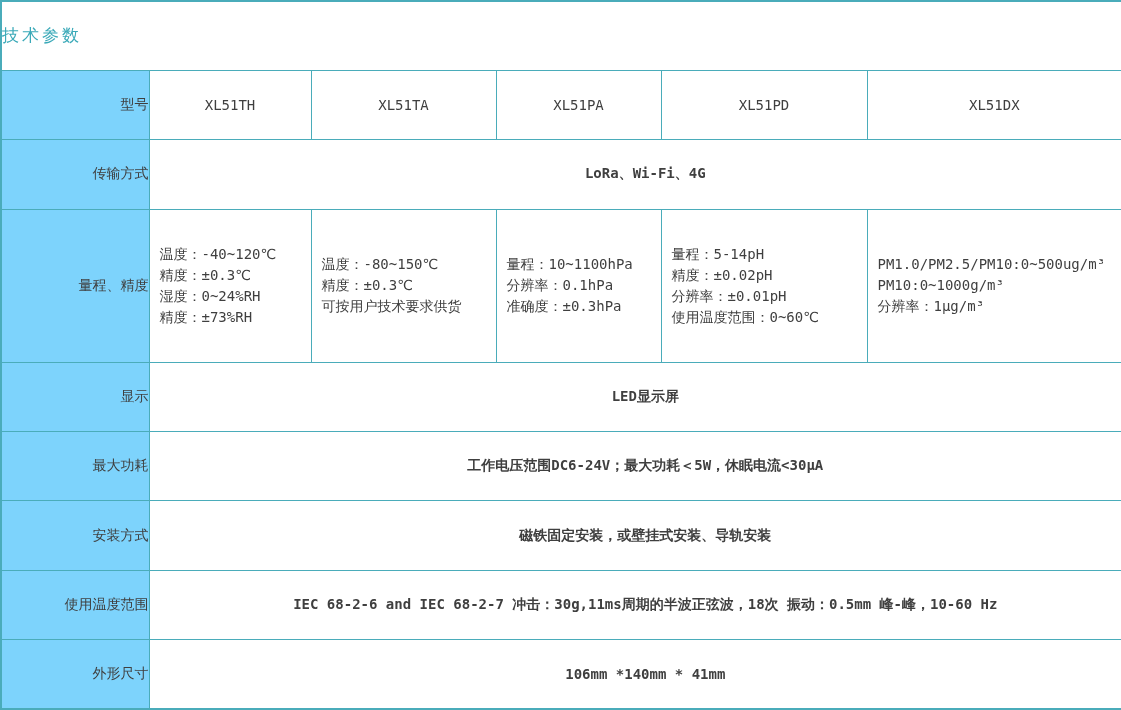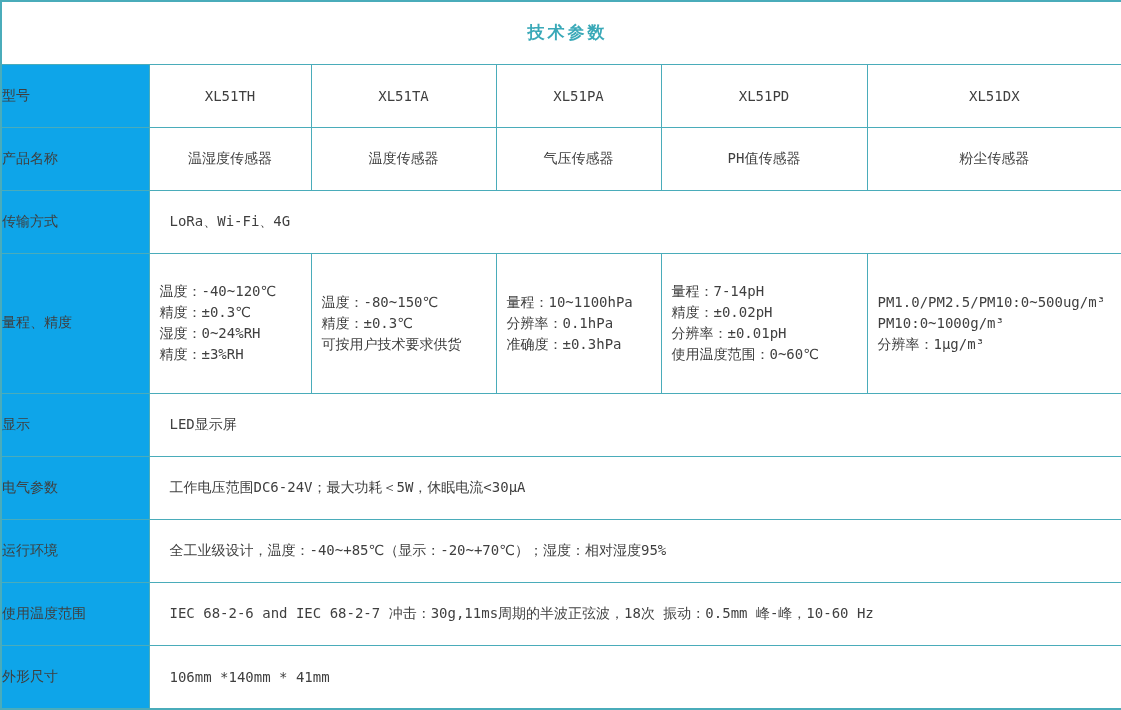--- a/index.html
+++ b/index.html
@@ -22,8 +22,8 @@
   tr.r{height:44px;}
   tr.r-tall{height:92px;}
   td.title-cell{
-    text-align:center;color:#3aa9b8;font-weight:bold;
-    font-size:17px;letter-spacing:3px;border-bottom:1px solid #4aacba;padding-left:12px;
+    text-align:left;color:#3aa9b8;font-weight:normal;
+    font-size:17px;letter-spacing:3px;border-bottom:1px solid #4aacba;
   }
   th.lbl{background:#0ea5e9;text-align:left;font-size:14px;}
   td.center{text-align:center;}

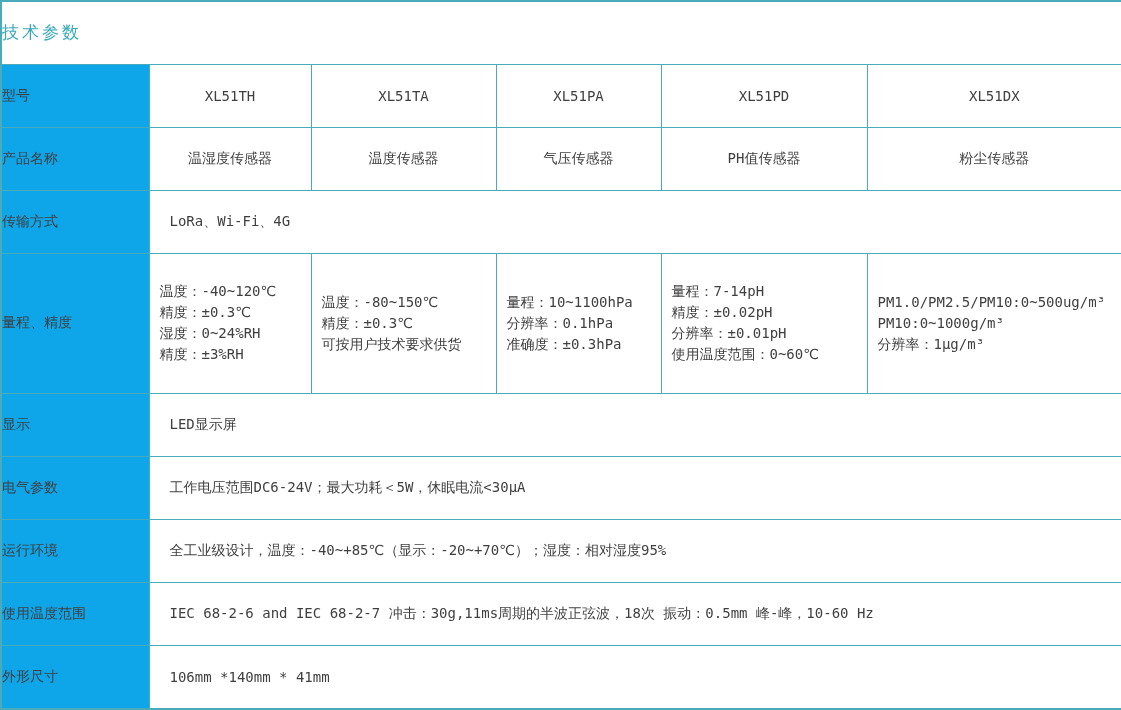--- a/index.html
+++ b/index.html
@@ -25,7 +25,7 @@
     text-align:left;color:#3aa9b8;font-weight:normal;
     font-size:17px;letter-spacing:3px;border-bottom:1px solid #4aacba;
   }
-  th.lbl{background:#0ea5e9;text-align:left;font-size:14px;}
+  th.lbl{background:#7dd3fc;text-align:right;font-size:14px;}
   td.center{text-align:center;}
   td.span{text-align:left;padding-left:20px;}
   td.ml{text-align:left;padding:6px 10px;}

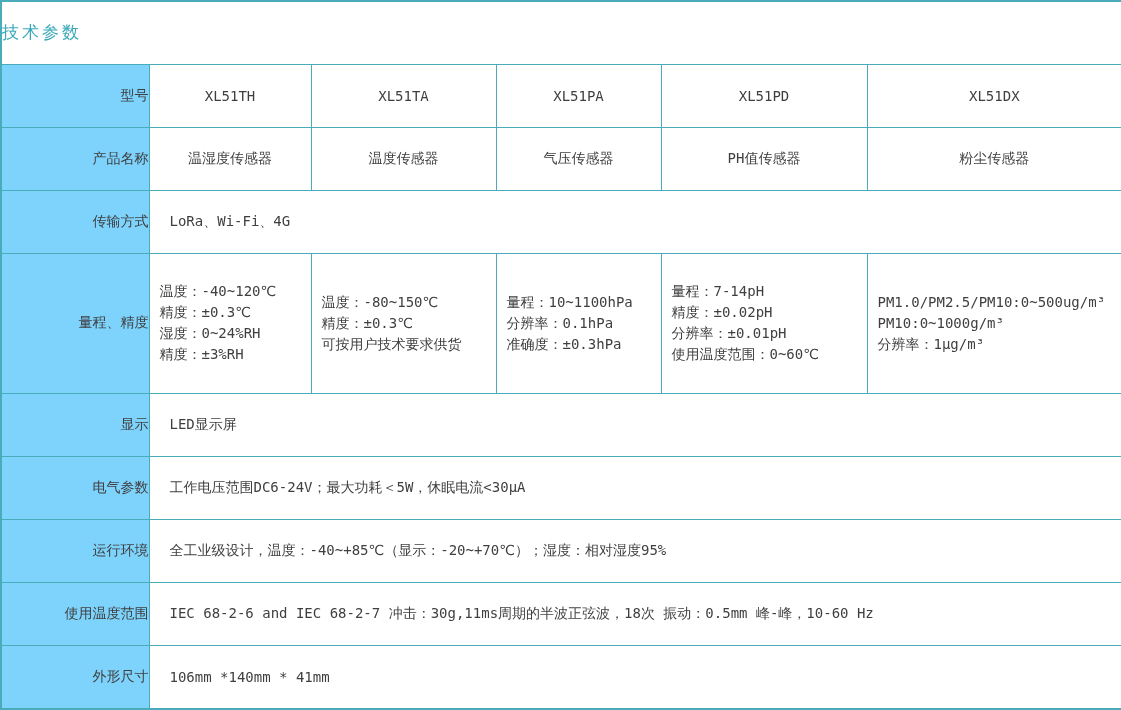--- a/index.html
+++ b/index.html
@@ -58,14 +58,6 @@
     <td class="center">XL51DX</td>
   </tr>
 
-  <tr class="r">
-    <th class="lbl">产品名称</th>
-    <td class="center">温湿度传感器</td>
-    <td class="center">温度传感器</td>
-    <td class="center">气压传感器</td>
-    <td class="center">PH值传感器</td>
-    <td class="center">粉尘传感器</td>
-  </tr>
 
   <tr class="r">
     <th class="lbl">传输方式</th>

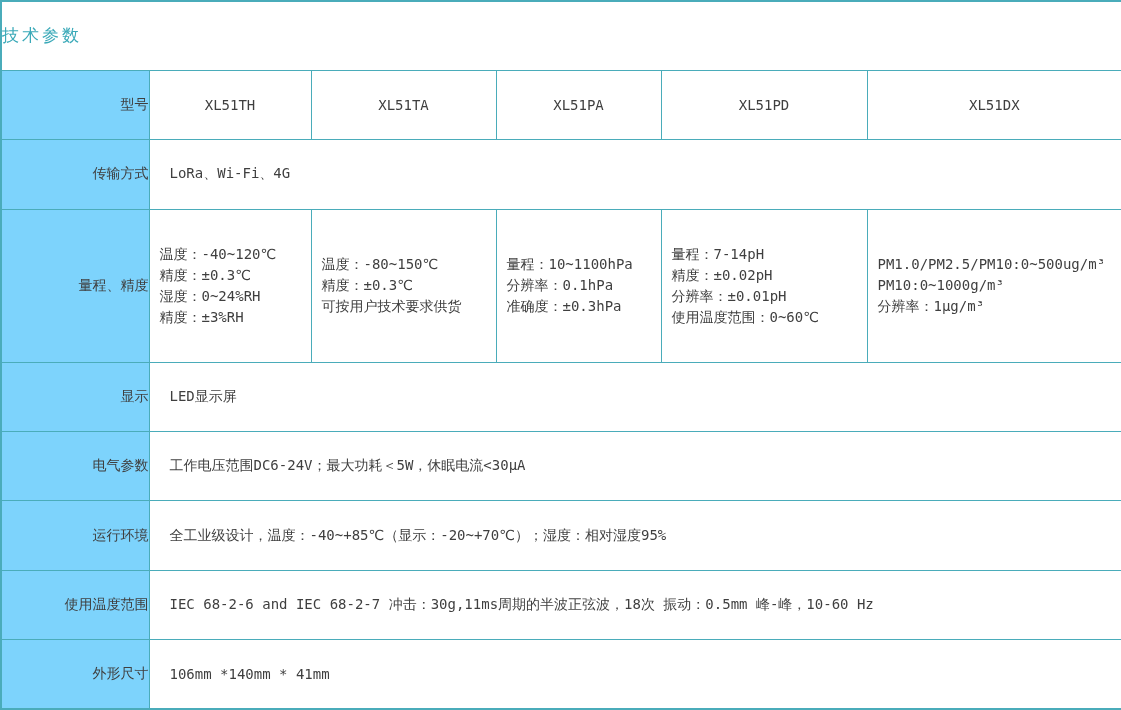--- a/index.html
+++ b/index.html
@@ -27,7 +27,7 @@
   }
   th.lbl{background:#7dd3fc;text-align:right;font-size:14px;}
   td.center{text-align:center;}
-  td.span{text-align:left;padding-left:20px;}
+  td.span{text-align:center;padding-left:20px;font-weight:bold;}
   td.ml{text-align:left;padding:6px 10px;}
   td.ml .line{line-height:21px;white-space:nowrap;}
 </style>

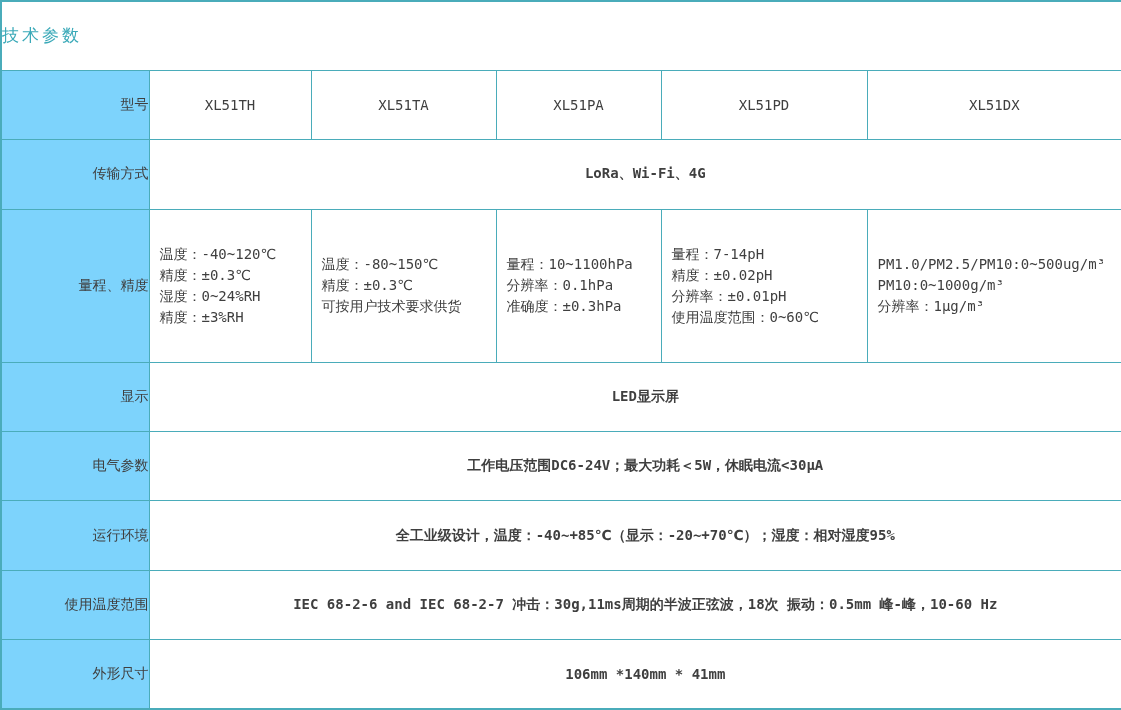--- a/index.html
+++ b/index.html
@@ -83,7 +83,7 @@
       <div class="line">准确度：±0.3hPa</div>
     </td>
     <td class="ml">
-      <div class="line">量程：7-14pH</div>
+      <div class="line">量程：5-14pH</div>
       <div class="line">精度：±0.02pH</div>
       <div class="line">分辨率：±0.01pH</div>
       <div class="line">使用温度范围：0~60℃</div>

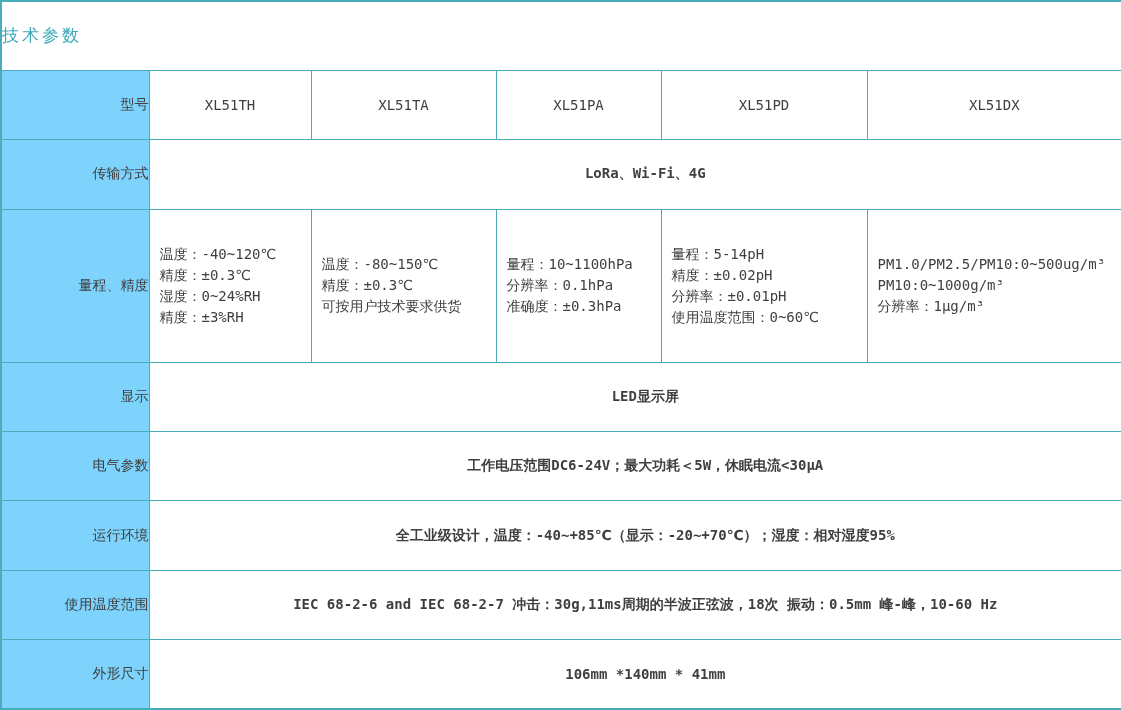--- a/index.html
+++ b/index.html
@@ -70,7 +70,7 @@
       <div class="line">温度：-40~120℃</div>
       <div class="line">精度：±0.3℃</div>
       <div class="line">湿度：0~24%RH</div>
-      <div class="line">精度：±3%RH</div>
+      <div class="line">精度：±73%RH</div>
     </td>
     <td class="ml">
       <div class="line">温度：-80~150℃</div>

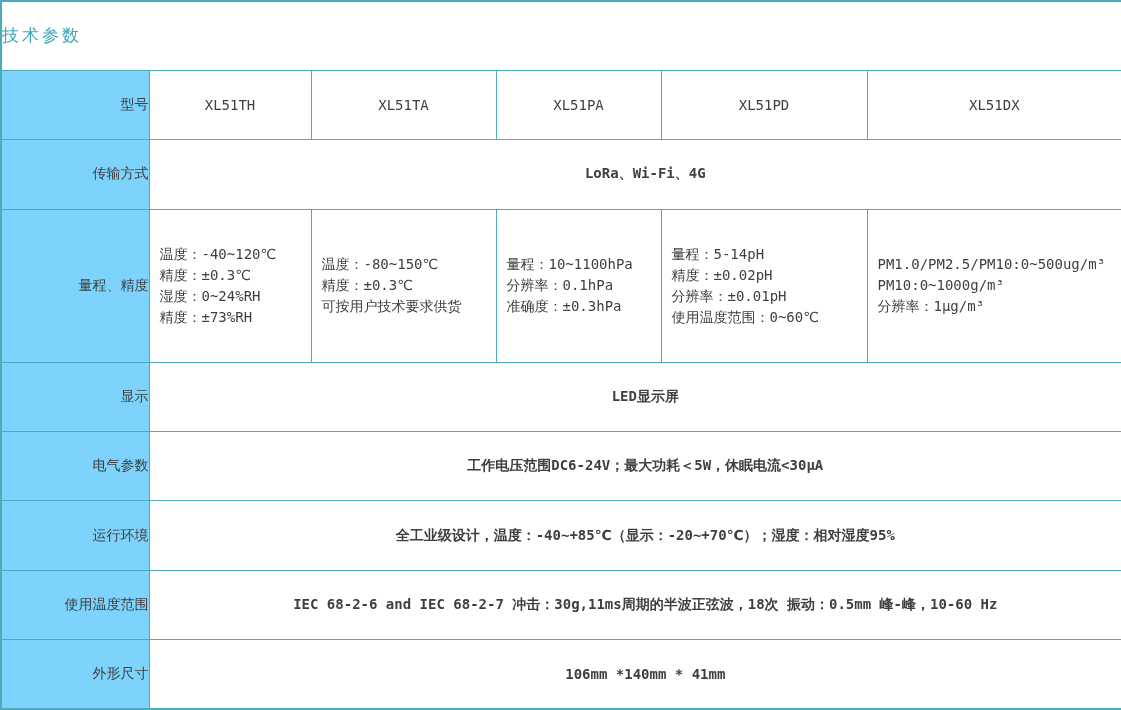--- a/index.html
+++ b/index.html
@@ -102,7 +102,7 @@
   </tr>
 
   <tr class="r">
-    <th class="lbl">电气参数</th>
+    <th class="lbl">最大功耗</th>
     <td class="span" colspan="5">工作电压范围DC6-24V；最大功耗＜5W，休眠电流&lt;30μA</td>
   </tr>
 

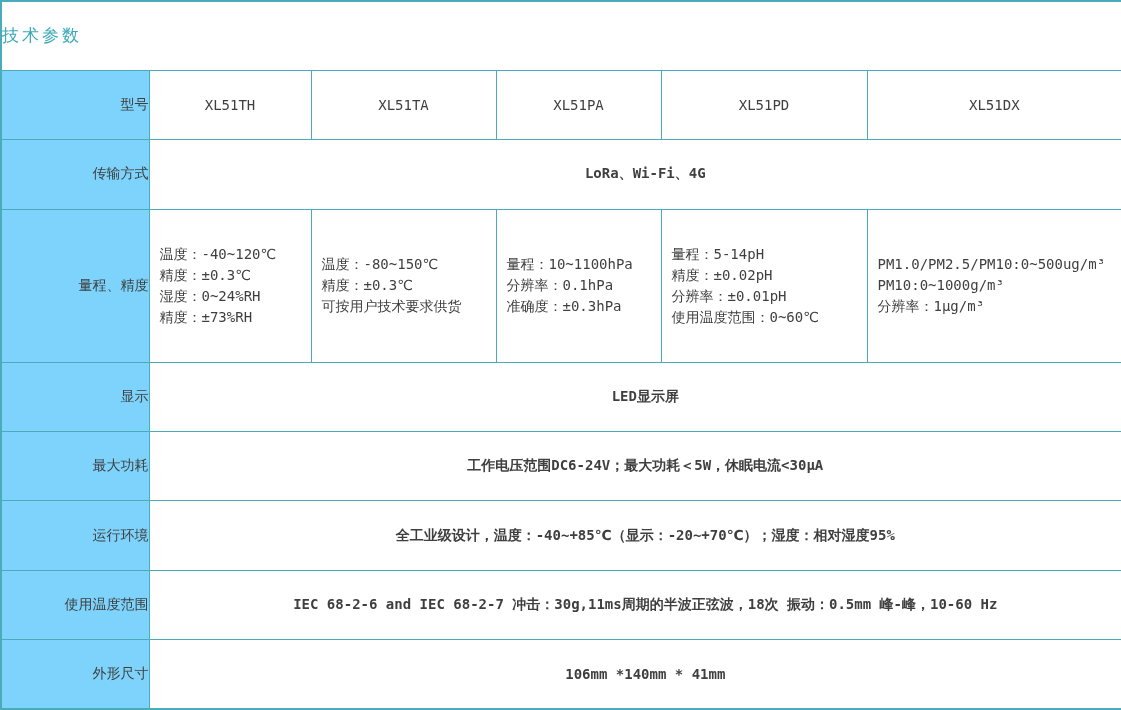--- a/index.html
+++ b/index.html
@@ -108,6 +108,10 @@
 
 
 
+  <tr class="r">
+    <th class="lbl">安装方式</th>
+    <td class="span" colspan="5">磁铁固定安装，或壁挂式安装、导轨安装</td>
+  </tr>
 
   <tr class="r">
     <th class="lbl">运行环境</th>

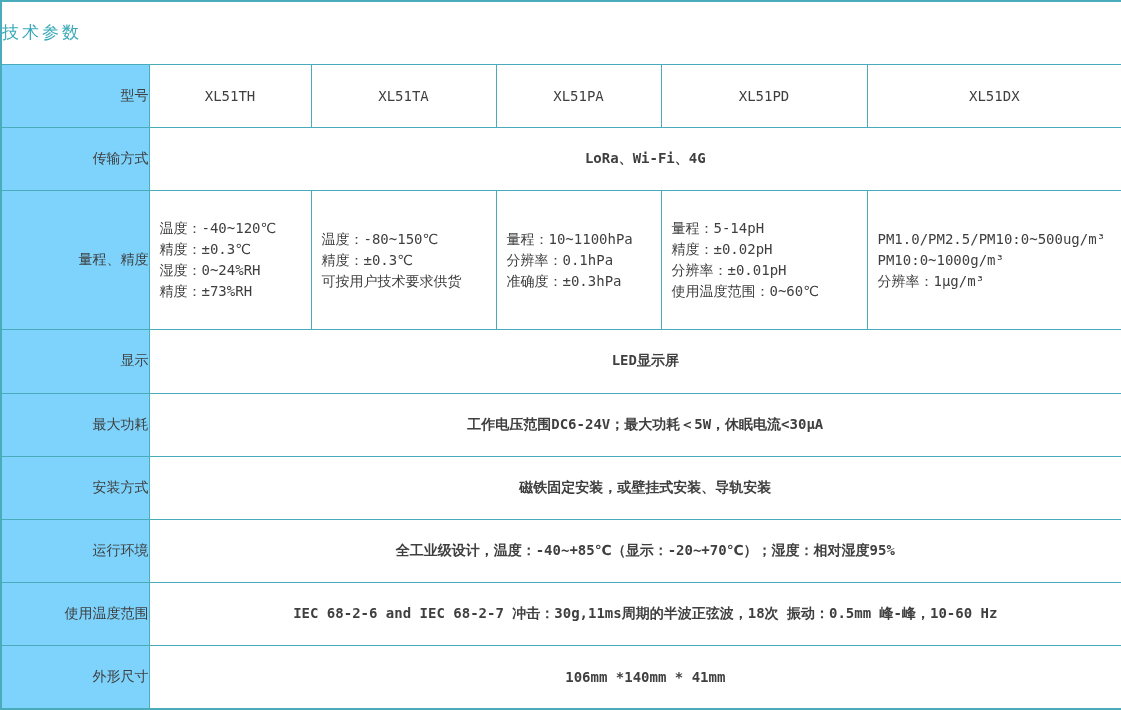--- a/index.html
+++ b/index.html
@@ -113,10 +113,6 @@
     <td class="span" colspan="5">磁铁固定安装，或壁挂式安装、导轨安装</td>
   </tr>
 
-  <tr class="r">
-    <th class="lbl">运行环境</th>
-    <td class="span" colspan="5">全工业级设计，温度：-40~+85℃（显示：-20~+70℃）；湿度：相对湿度95%</td>
-  </tr>
 
   <tr class="r">
     <th class="lbl">使用温度范围</th>

